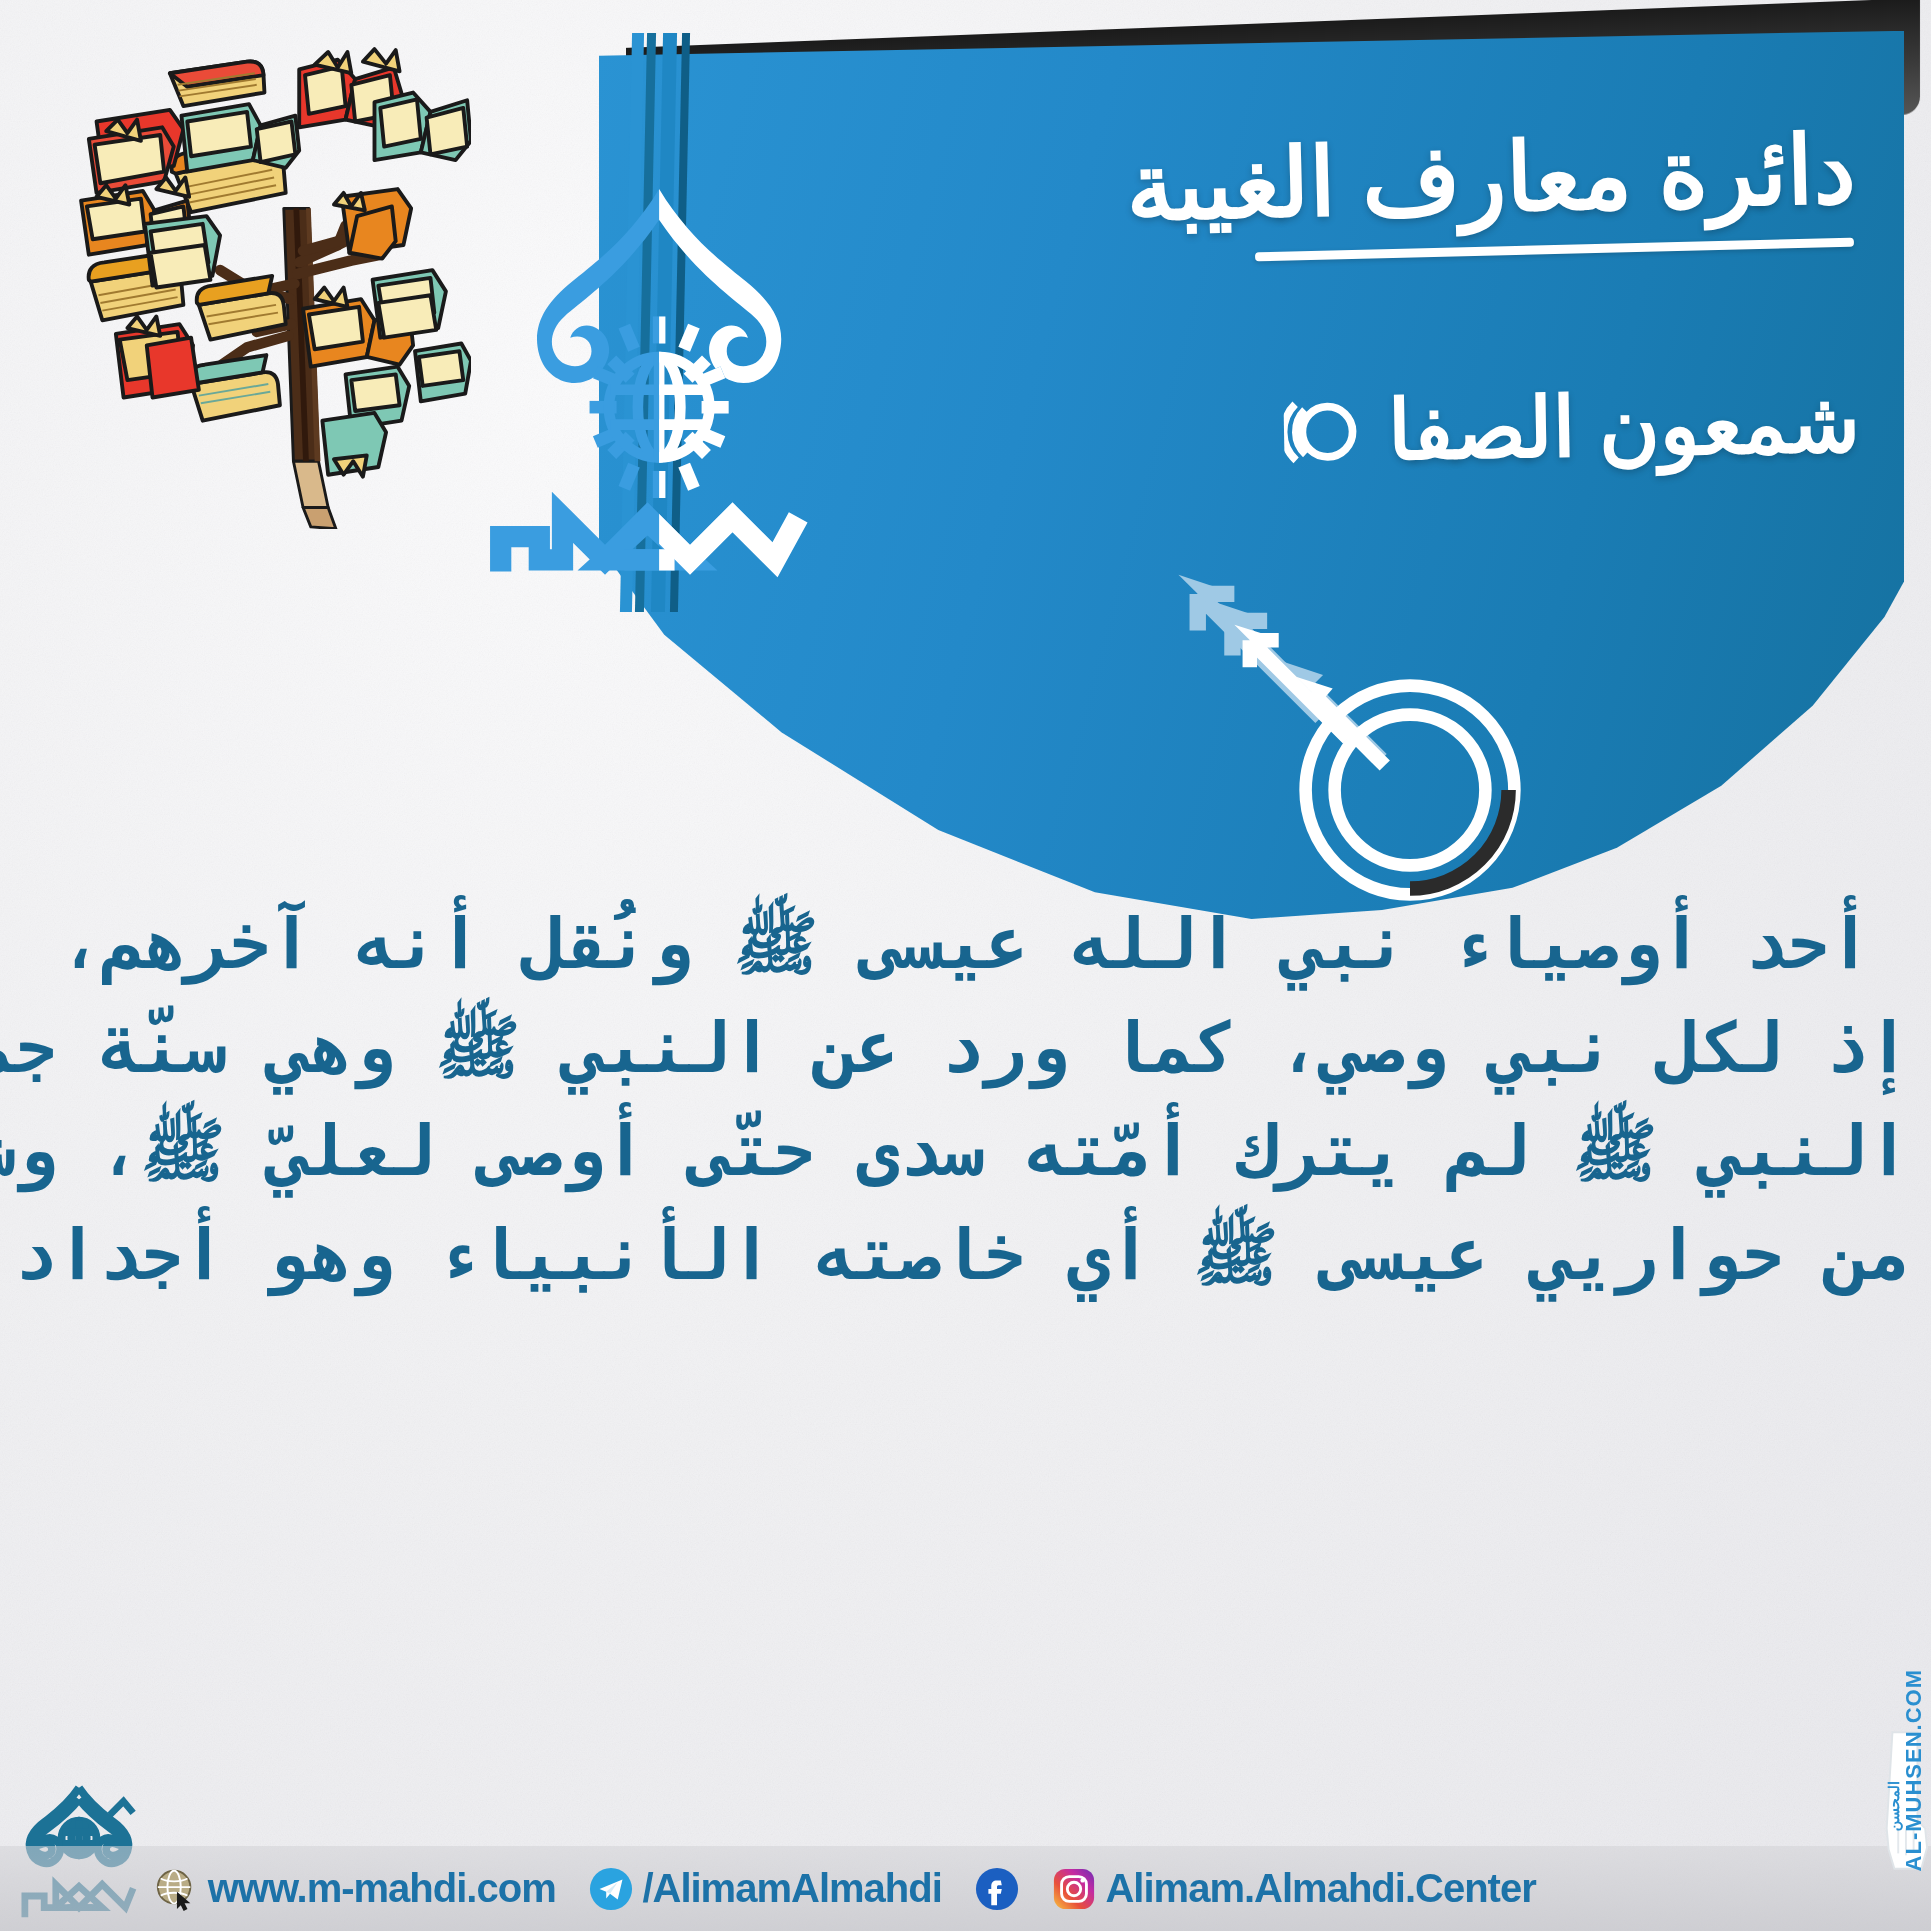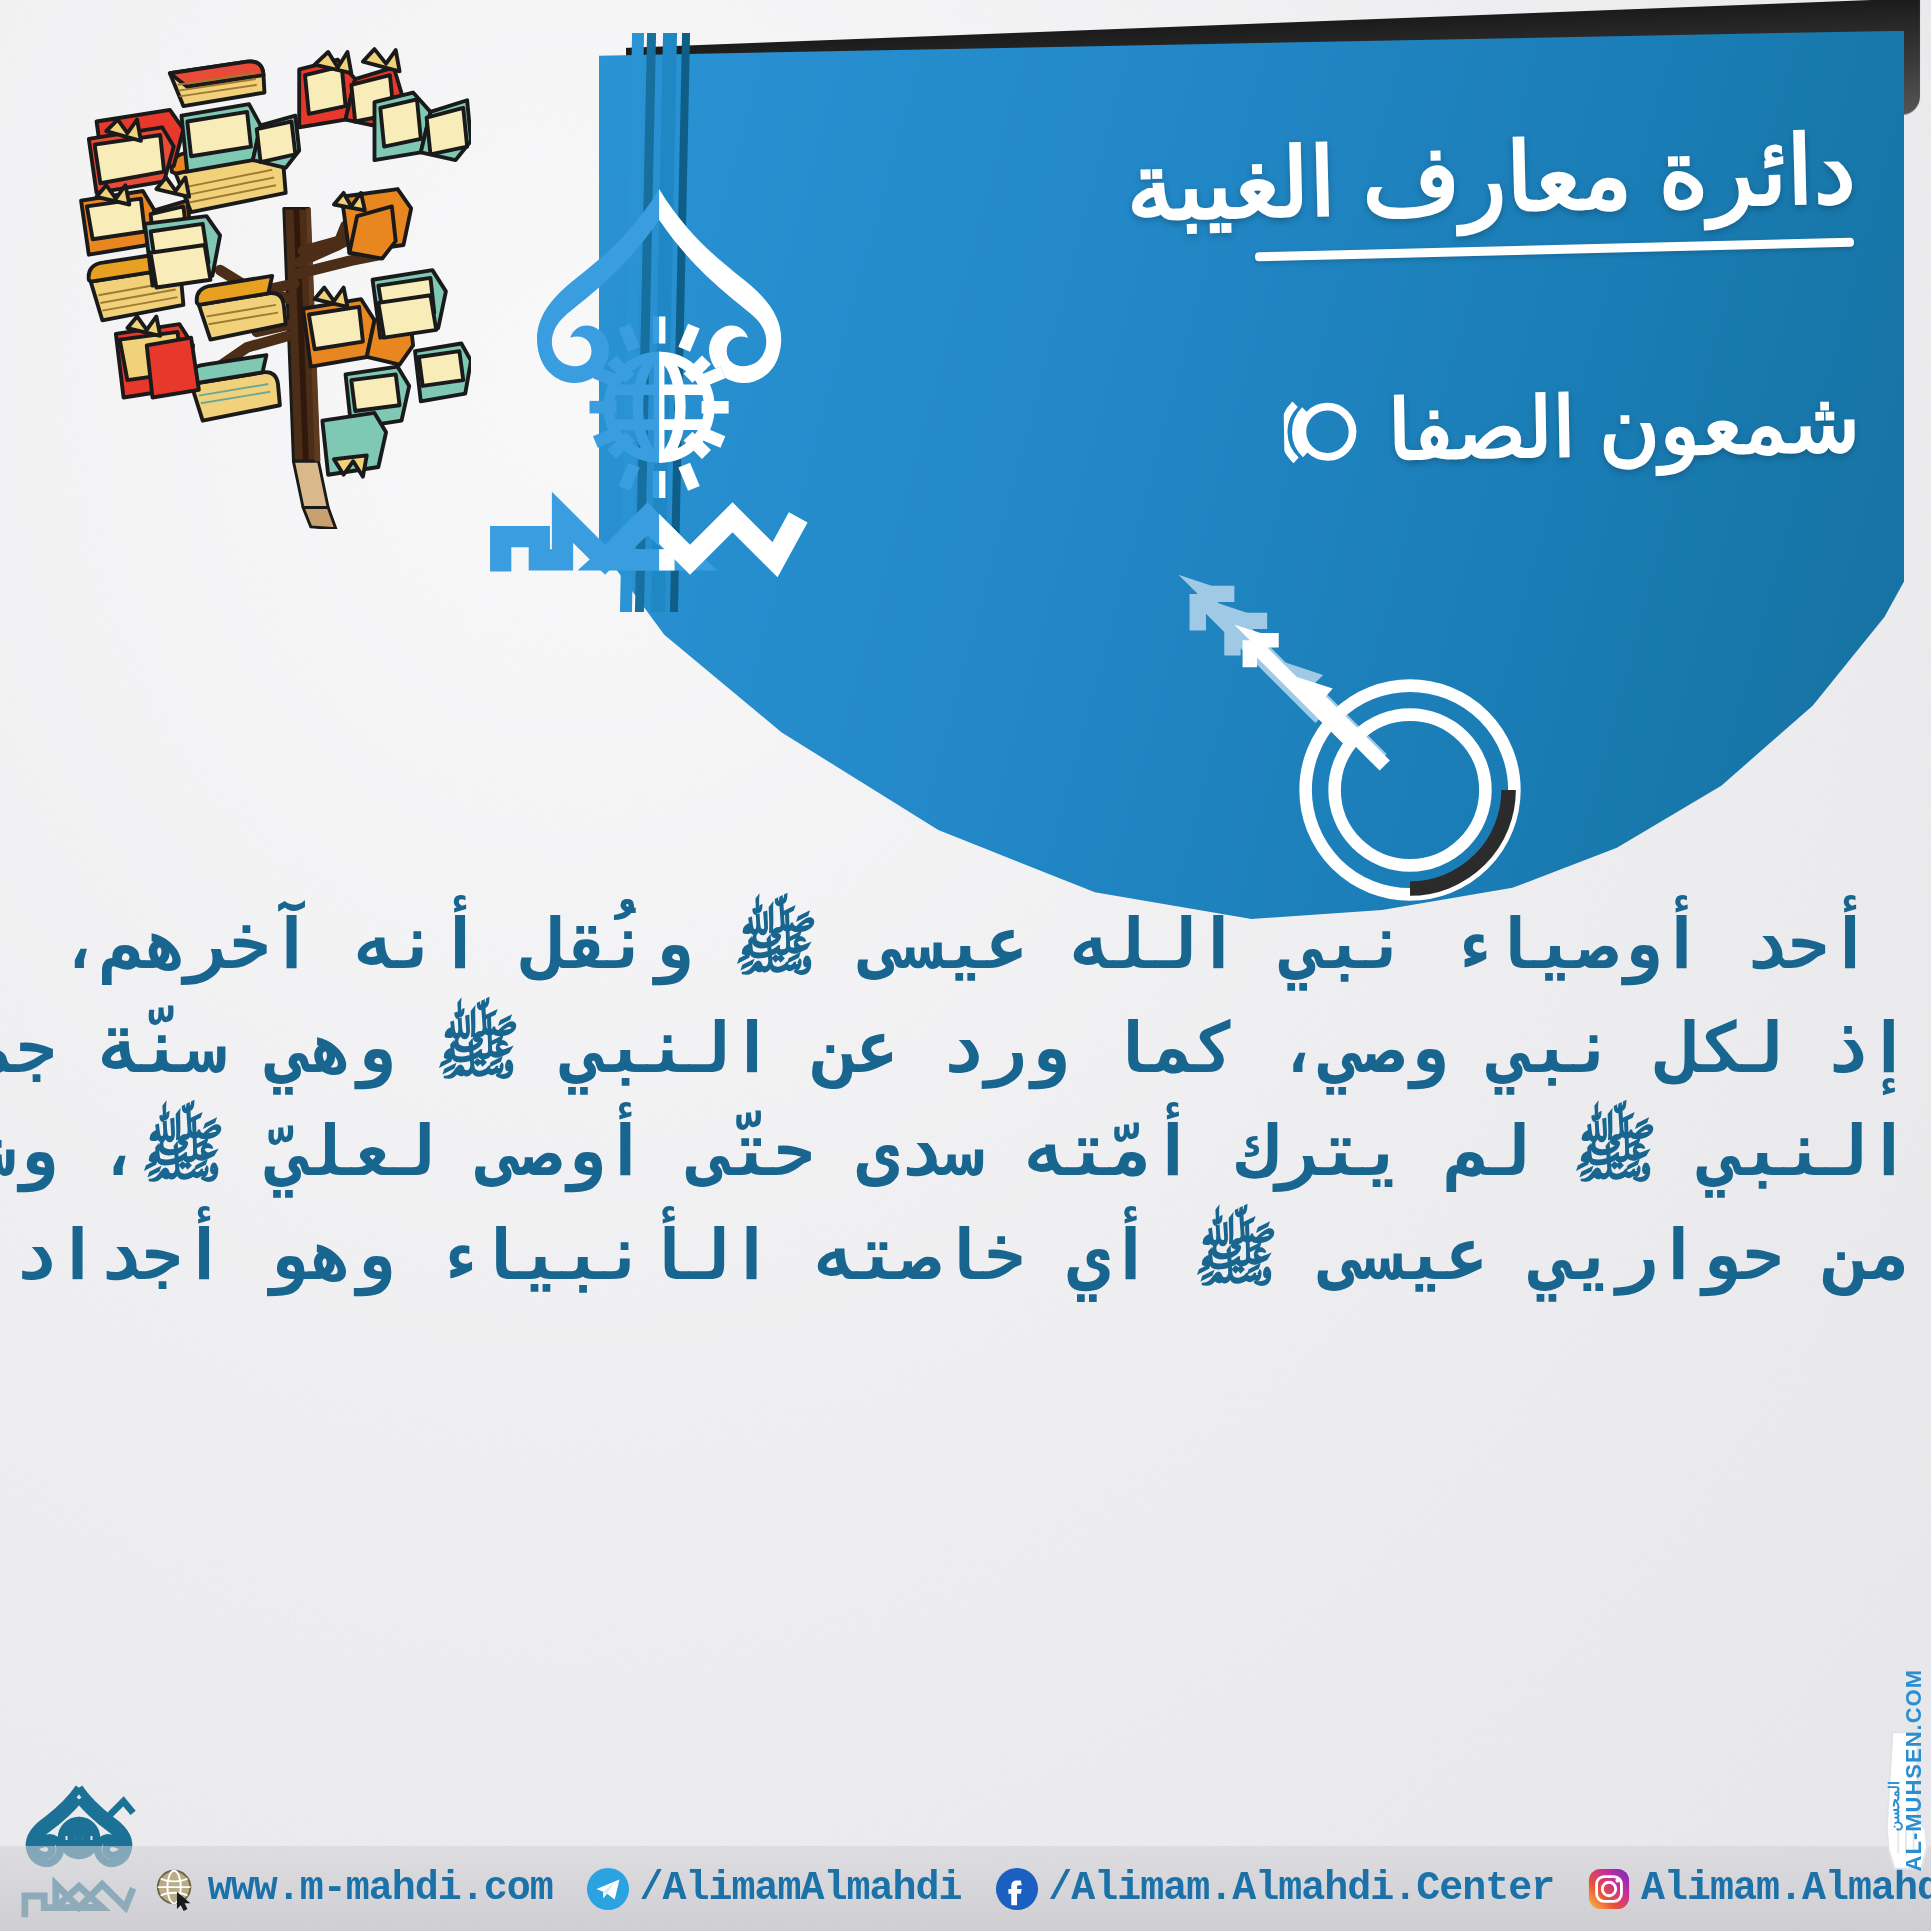--- a/index.html
+++ b/index.html
@@ -132,7 +132,7 @@
   }
   .fitem{ display:flex; align-items:center; gap:9.7px; }
   .fitem span{
-    font-family:Liberation Mono, monospace;
+    font-family:Liberation Sans, sans-serif;
     font-size:40px; font-weight:bold; color:#1c72a8;
     letter-spacing:-1px; white-space:nowrap;
   }

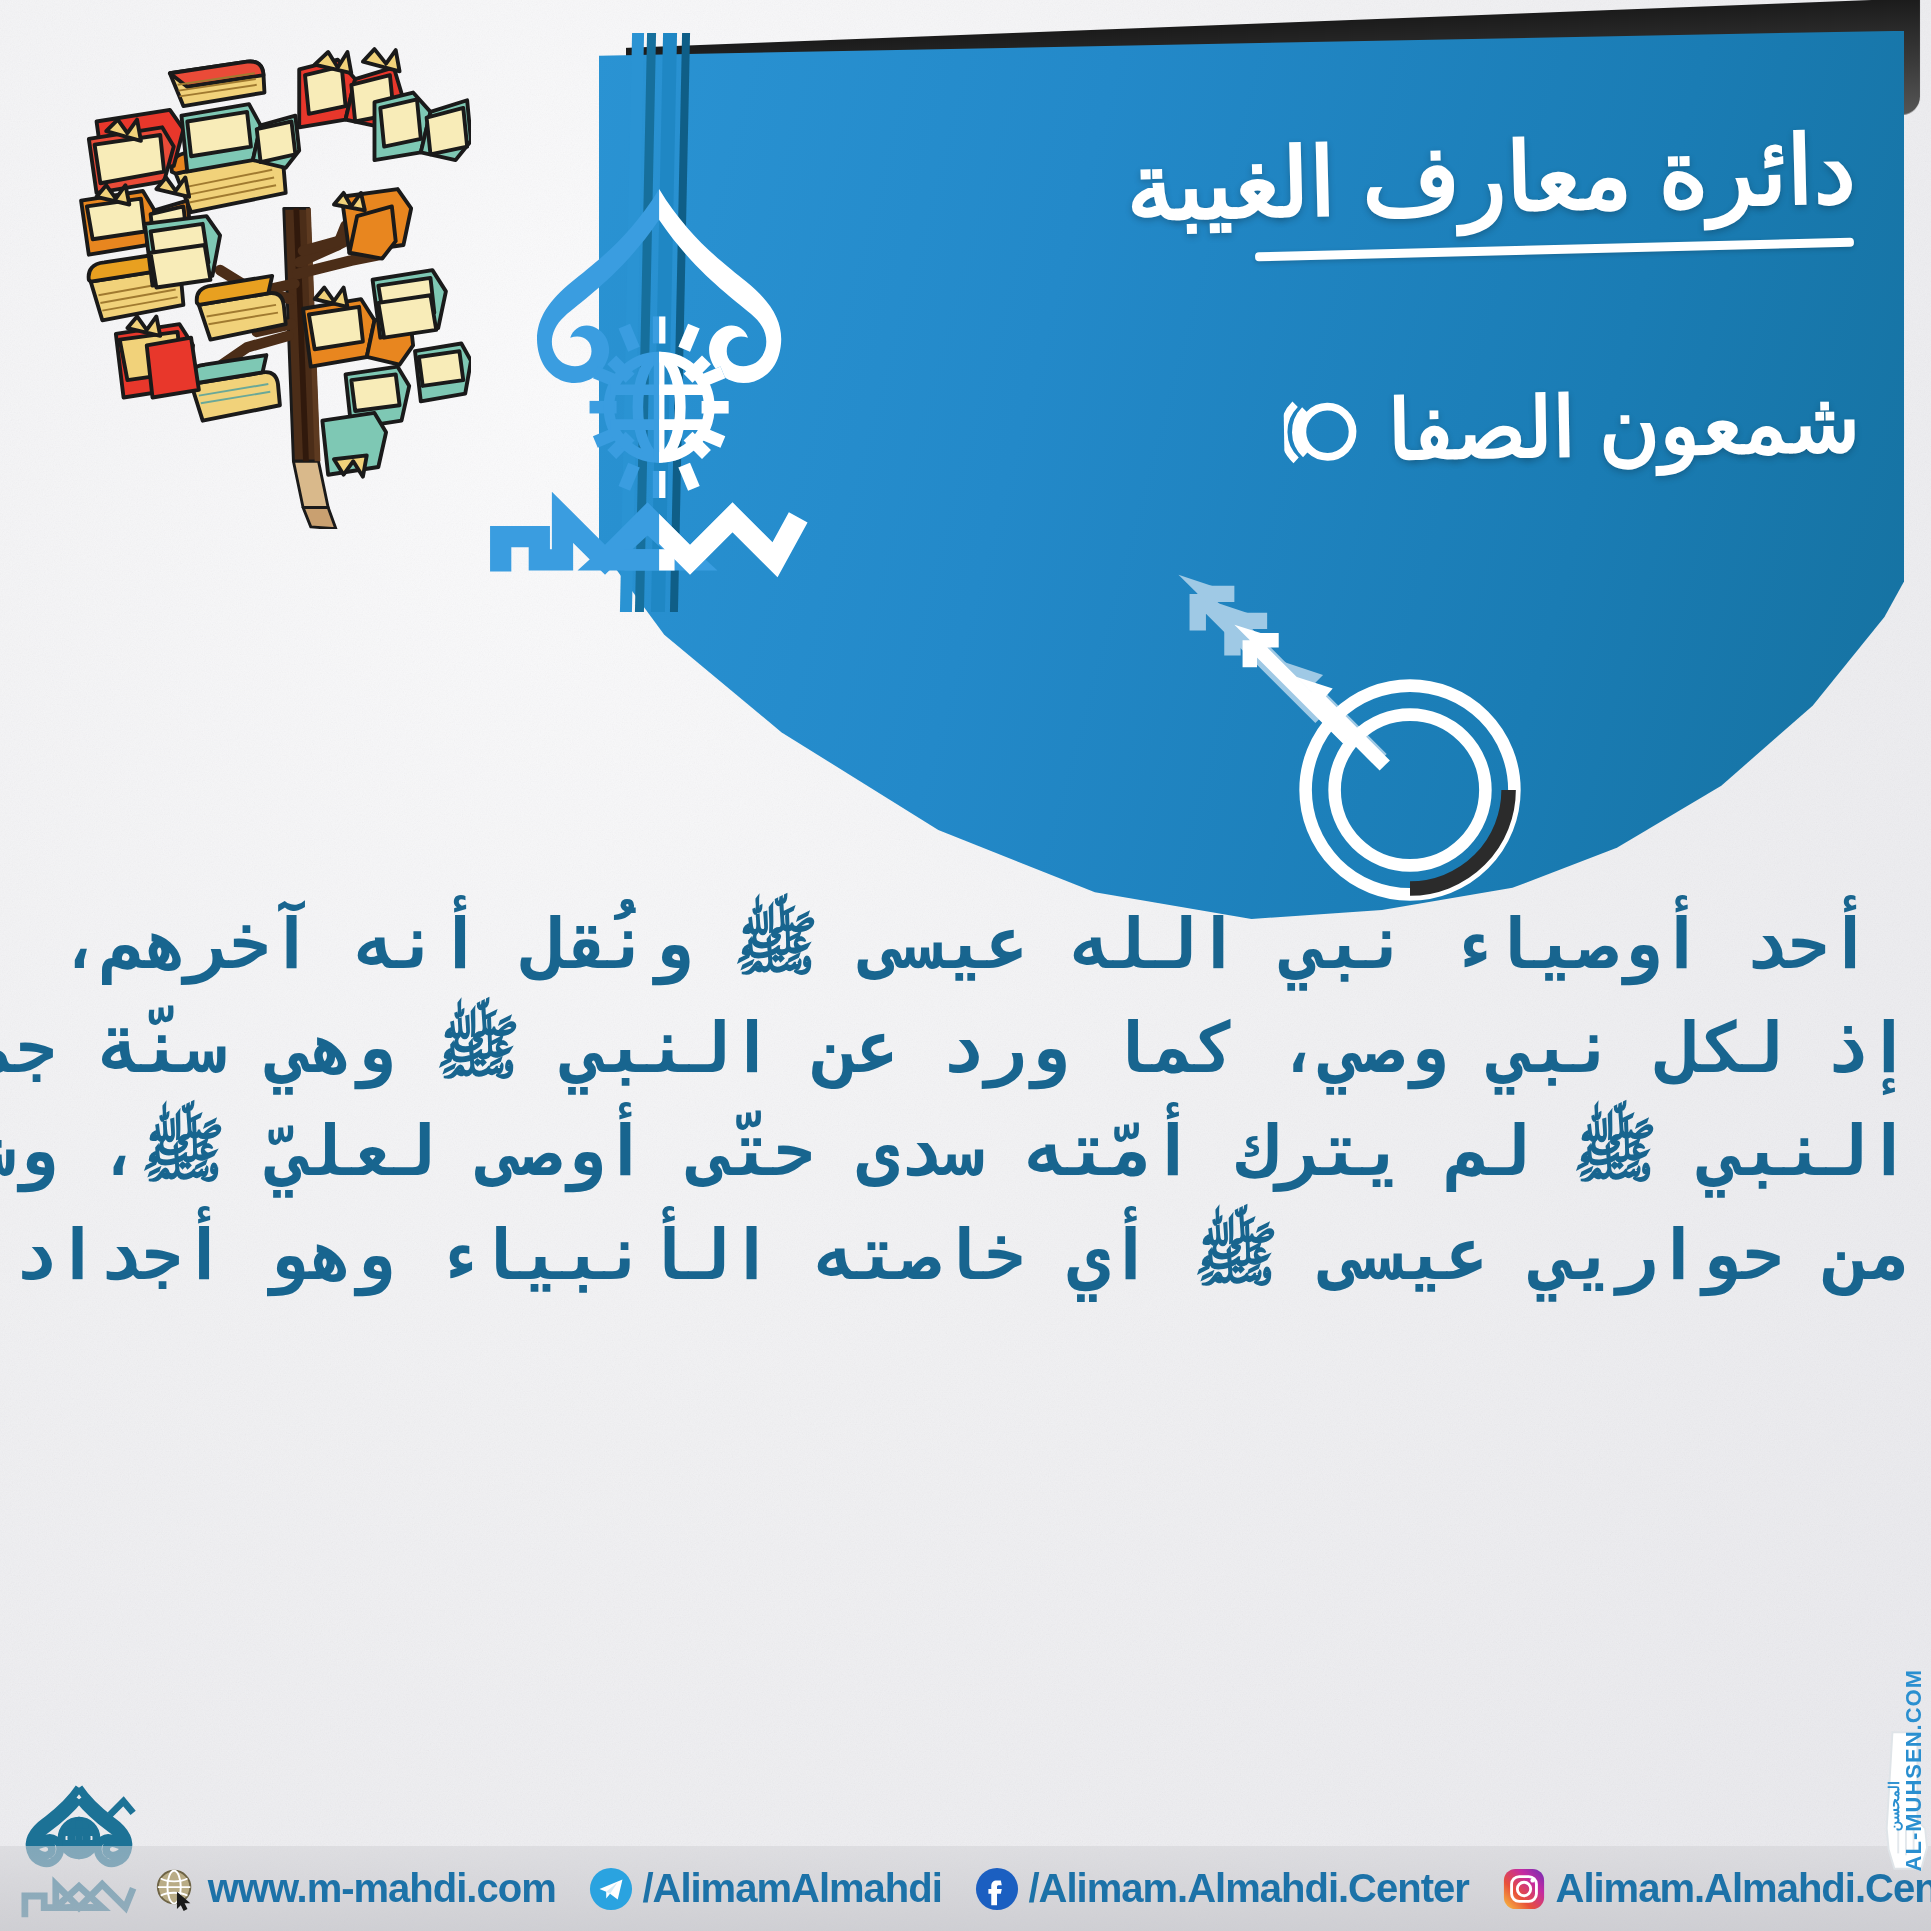--- a/index.html
+++ b/index.html
@@ -503,7 +503,6 @@
         <circle cx="23" cy="23" r="22" fill="#1b5fc1"></circle>
         <path d="M27 14 h-4 c-4 0 -6 2 -6 6 v3 h-3 v5 h3 v12 h6 V28 h4 l1 -5 h-5 v-2 c0 -1.4 .6 -2 2 -2 h3 z" fill="#fff"></path>
       </svg>
-      <span>/Alimam.Almahdi.Center</span>
     </div>
 
     <div class="fitem">

